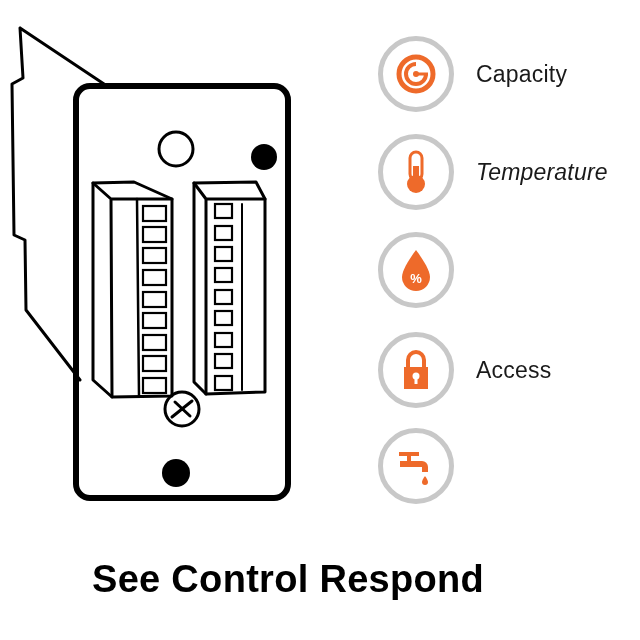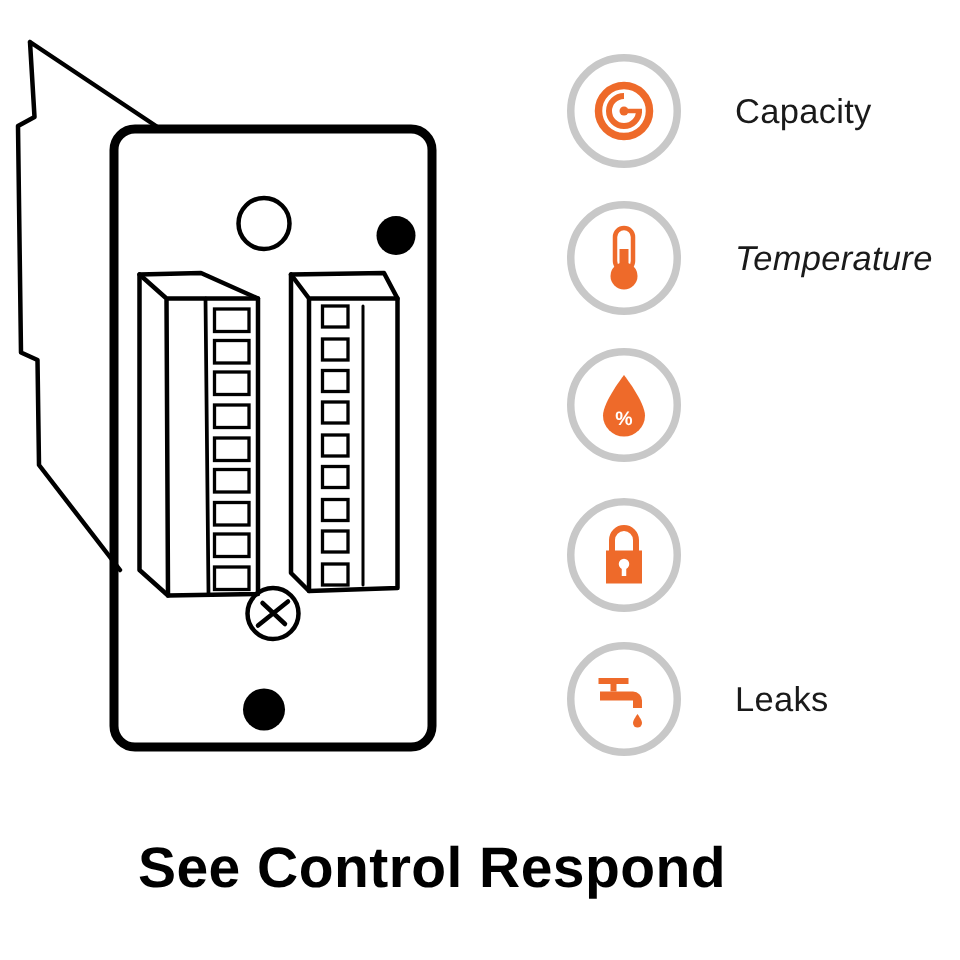--- a/index.html
+++ b/index.html
@@ -7,7 +7,7 @@
   #device { position:absolute; left:0; top:0; width:330px; height:520px; }
   .feature { position:absolute; left:378px; height:84px; display:flex; align-items:center; }
   .feature .ring { width:76px; height:76px; border-radius:50%; border:5px solid #c8c8c8; box-sizing:border-box; display:flex; align-items:center; justify-content:center; background:#fff; }
-  .feature .label { margin-left:36px; font-size:23px; color:#1a1a1a; letter-spacing:0.2px; }
+  .feature .label { margin-left:22px; font-size:23px; color:#1a1a1a; letter-spacing:0.2px; }
   .tagline { position:absolute; left:92px; top:558px; font-size:38px; font-weight:bold; color:#000000; letter-spacing:0.3px; }
 </style>
 </head>

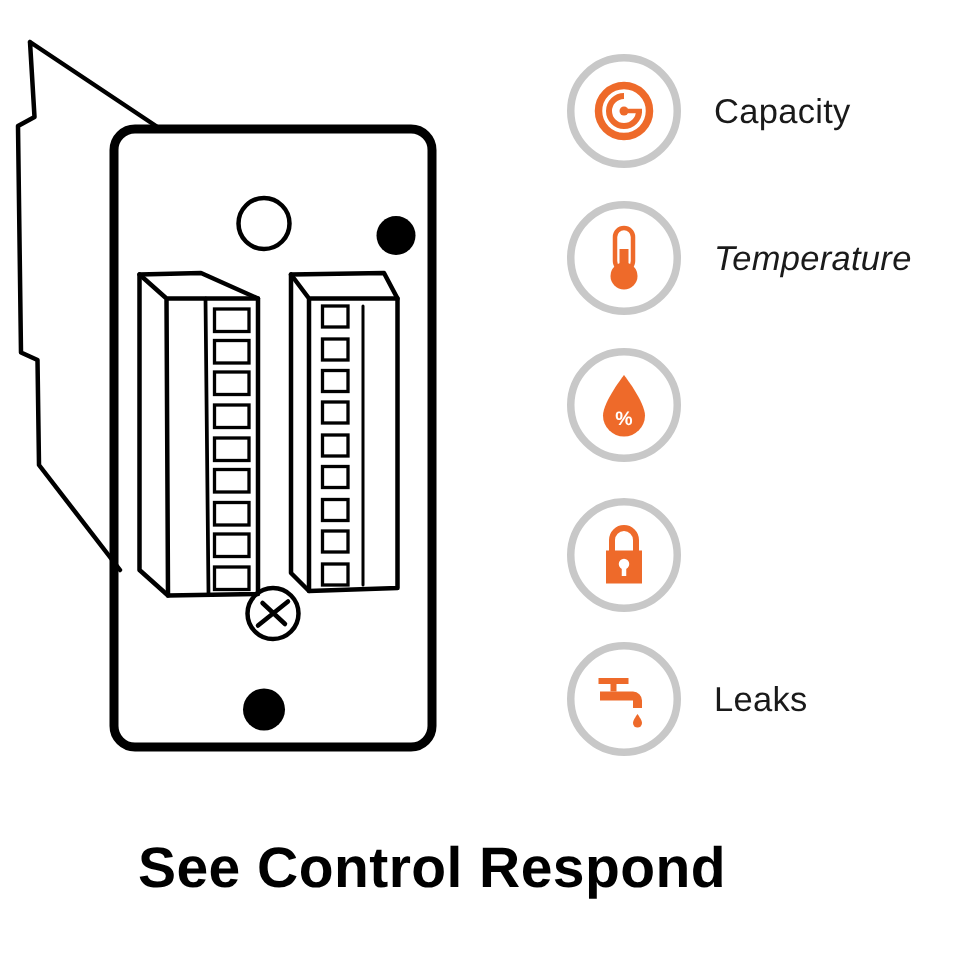--- a/index.html
+++ b/index.html
@@ -107,6 +107,7 @@
       <rect x="20.5" y="31" width="3" height="7" fill="#fff"></rect>
     </svg>
   </div>
+  <span class="label">Access</span>
 </div>
 
 <div class="feature" style="top:424px;">

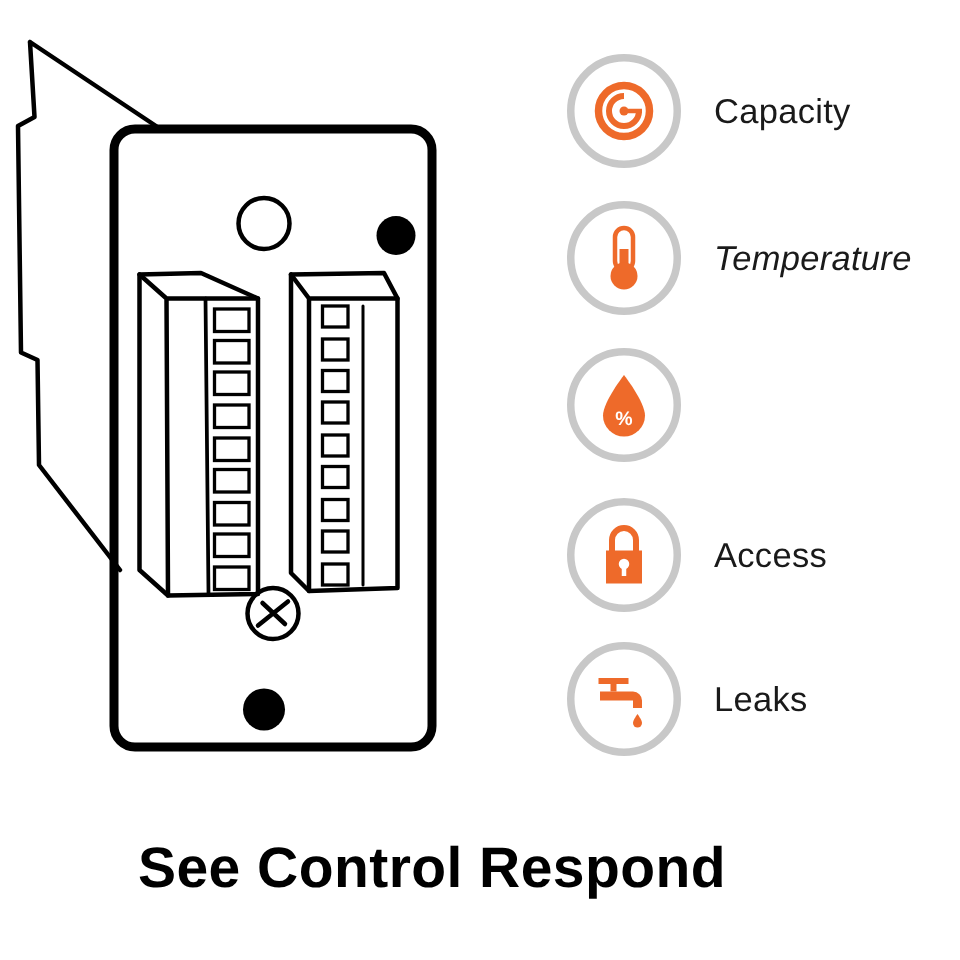--- a/index.html
+++ b/index.html
@@ -119,7 +119,6 @@
       <path d="M31 34 C31 34 28 38 28 40 A3 3 0 0 0 34 40 C34 38 31 34 31 34 Z" fill="#ee6a2a"></path>
     </svg>
   </div>
-  <span class="label">Leaks</span>
 </div>
 
 <div class="tagline">See Control Respond</div>

